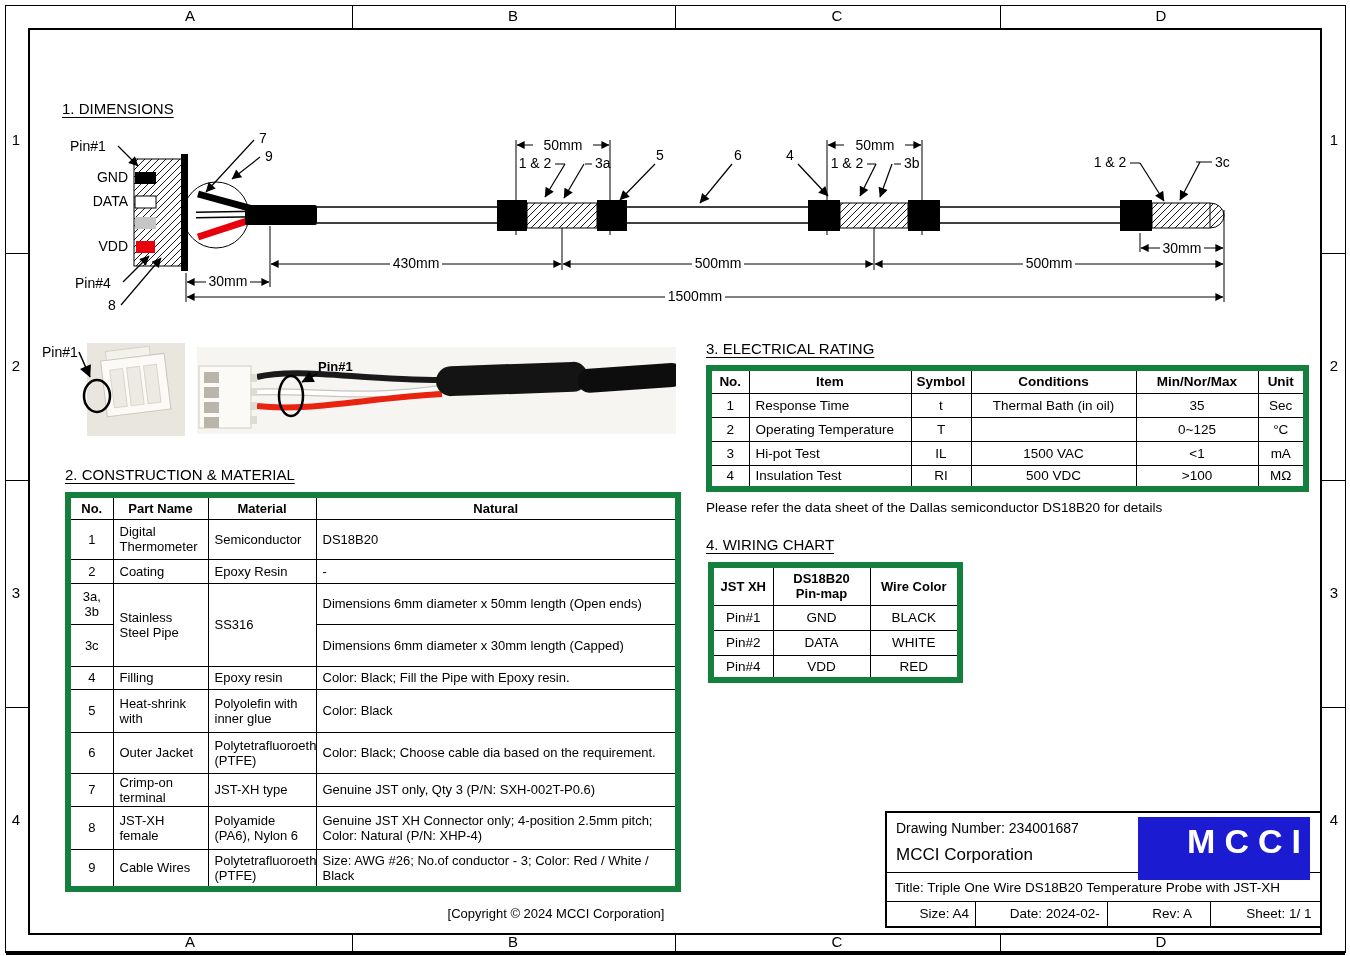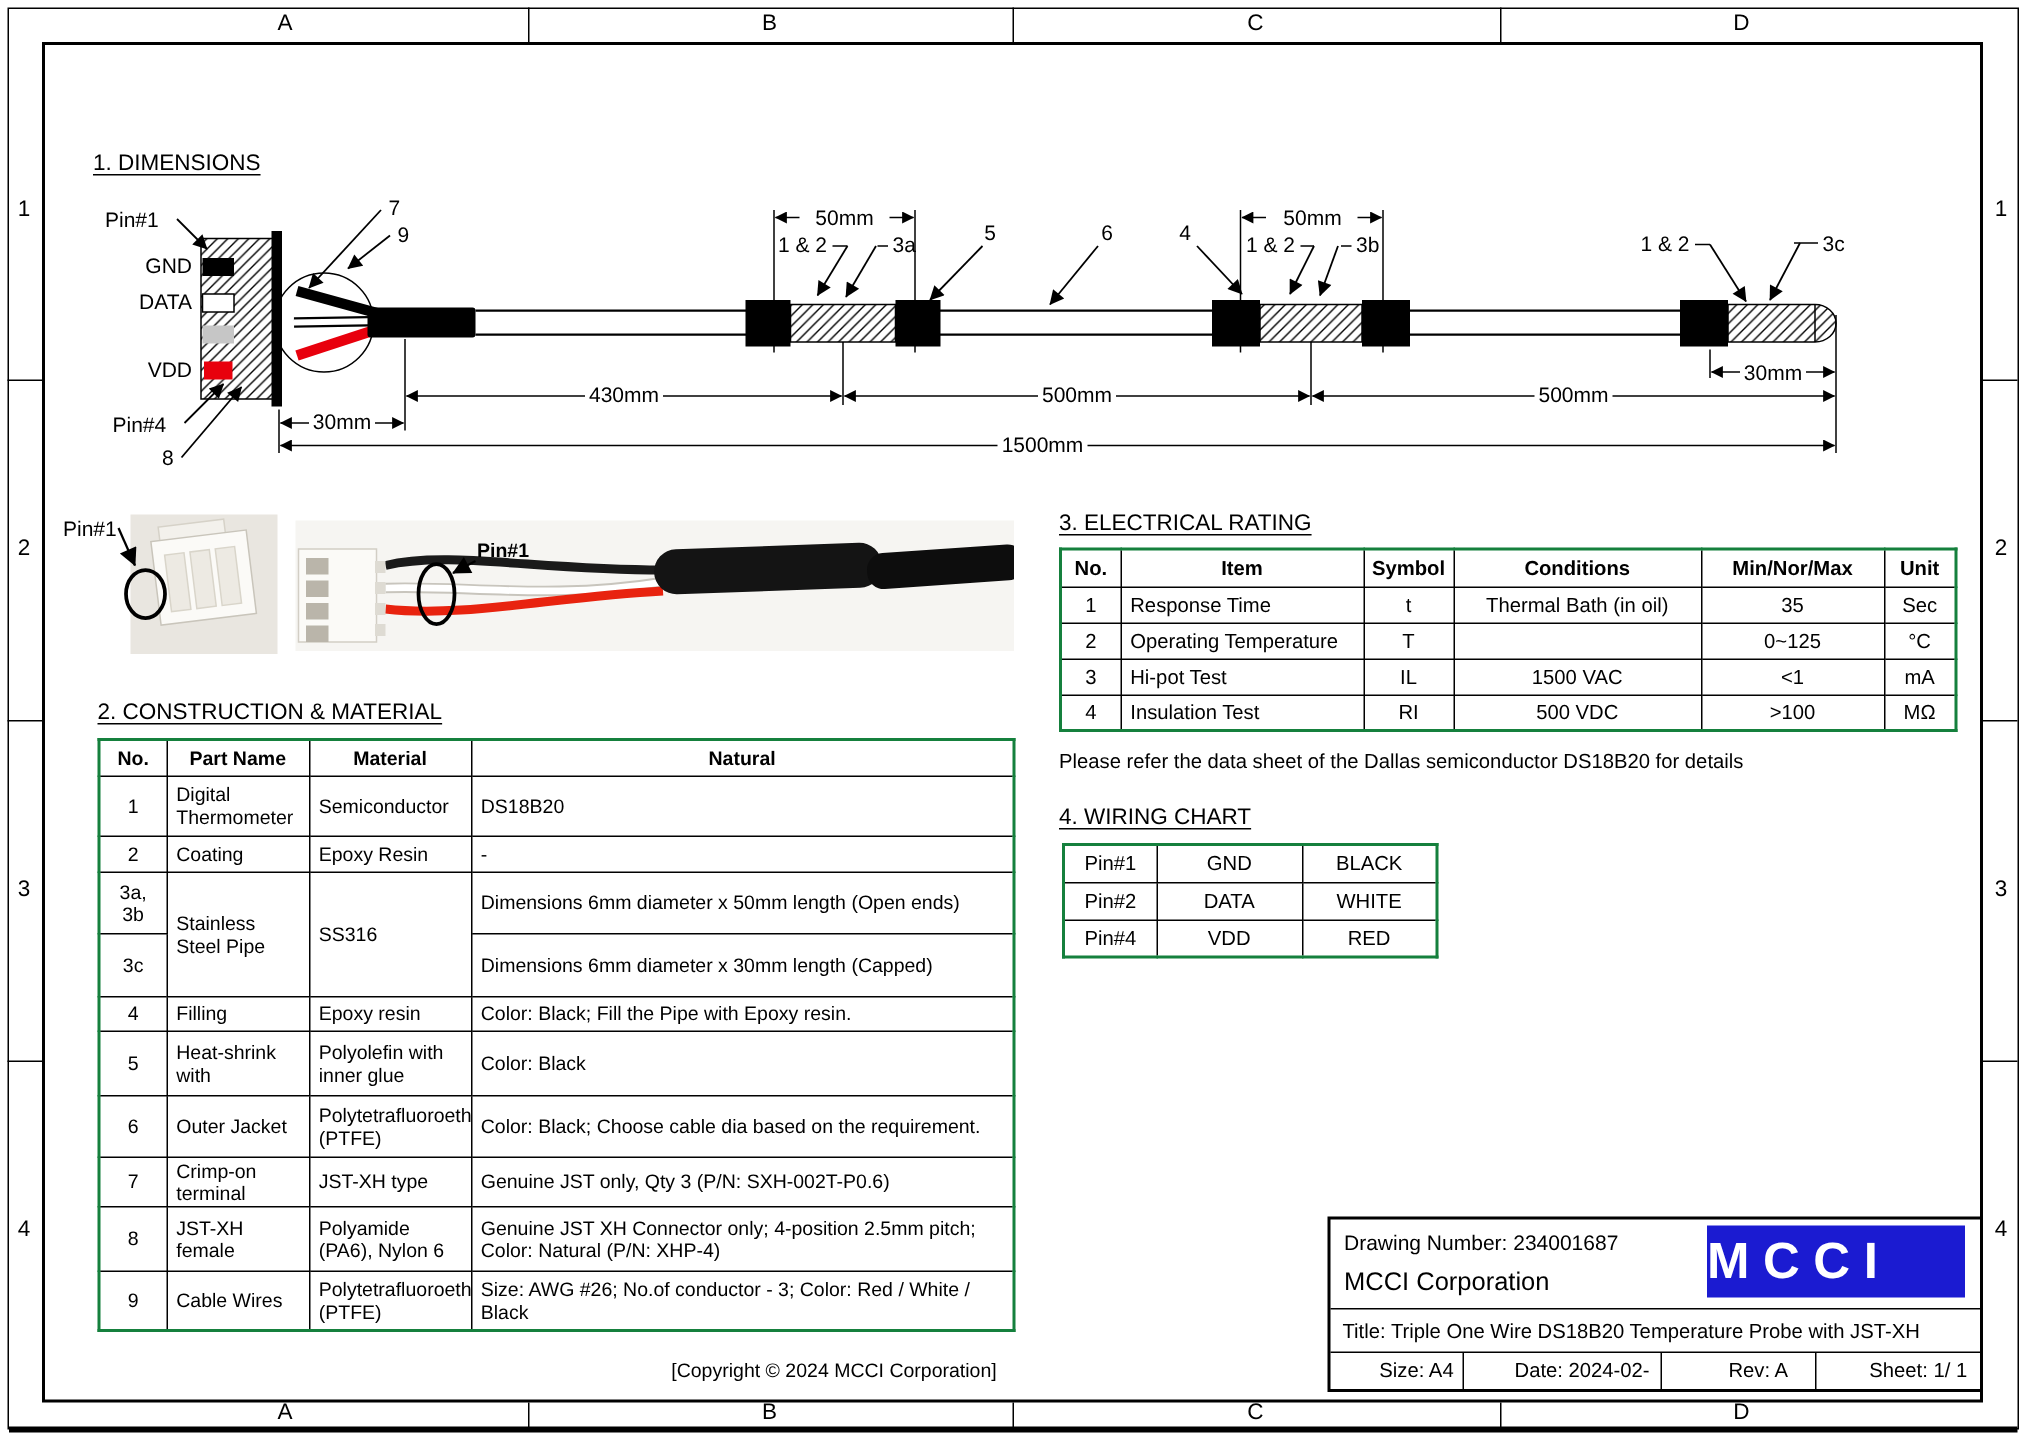--- a/index.html
+++ b/index.html
@@ -19,7 +19,7 @@
     text-align:center;font-size:27px;border-bottom:2px solid #7d7d7d;box-sizing:border-box;}
   .sec-heading{position:absolute;font-size:15px;text-decoration:underline;text-underline-offset:3px;white-space:nowrap;}
   table{border-collapse:collapse;table-layout:fixed;}
-  .dtable{position:absolute;border:2px solid #15803d;}
+  .dtable{position:absolute;border:6px solid #15803d;}
   .dtable td,.dtable th{border:1px solid #000;font-size:13px;padding:1px 6px;vertical-align:middle;overflow:hidden;}
   .dtable th{font-weight:bold;text-align:center;padding:1px 2px;}
   .cen{text-align:center;padding:1px 2px !important;}

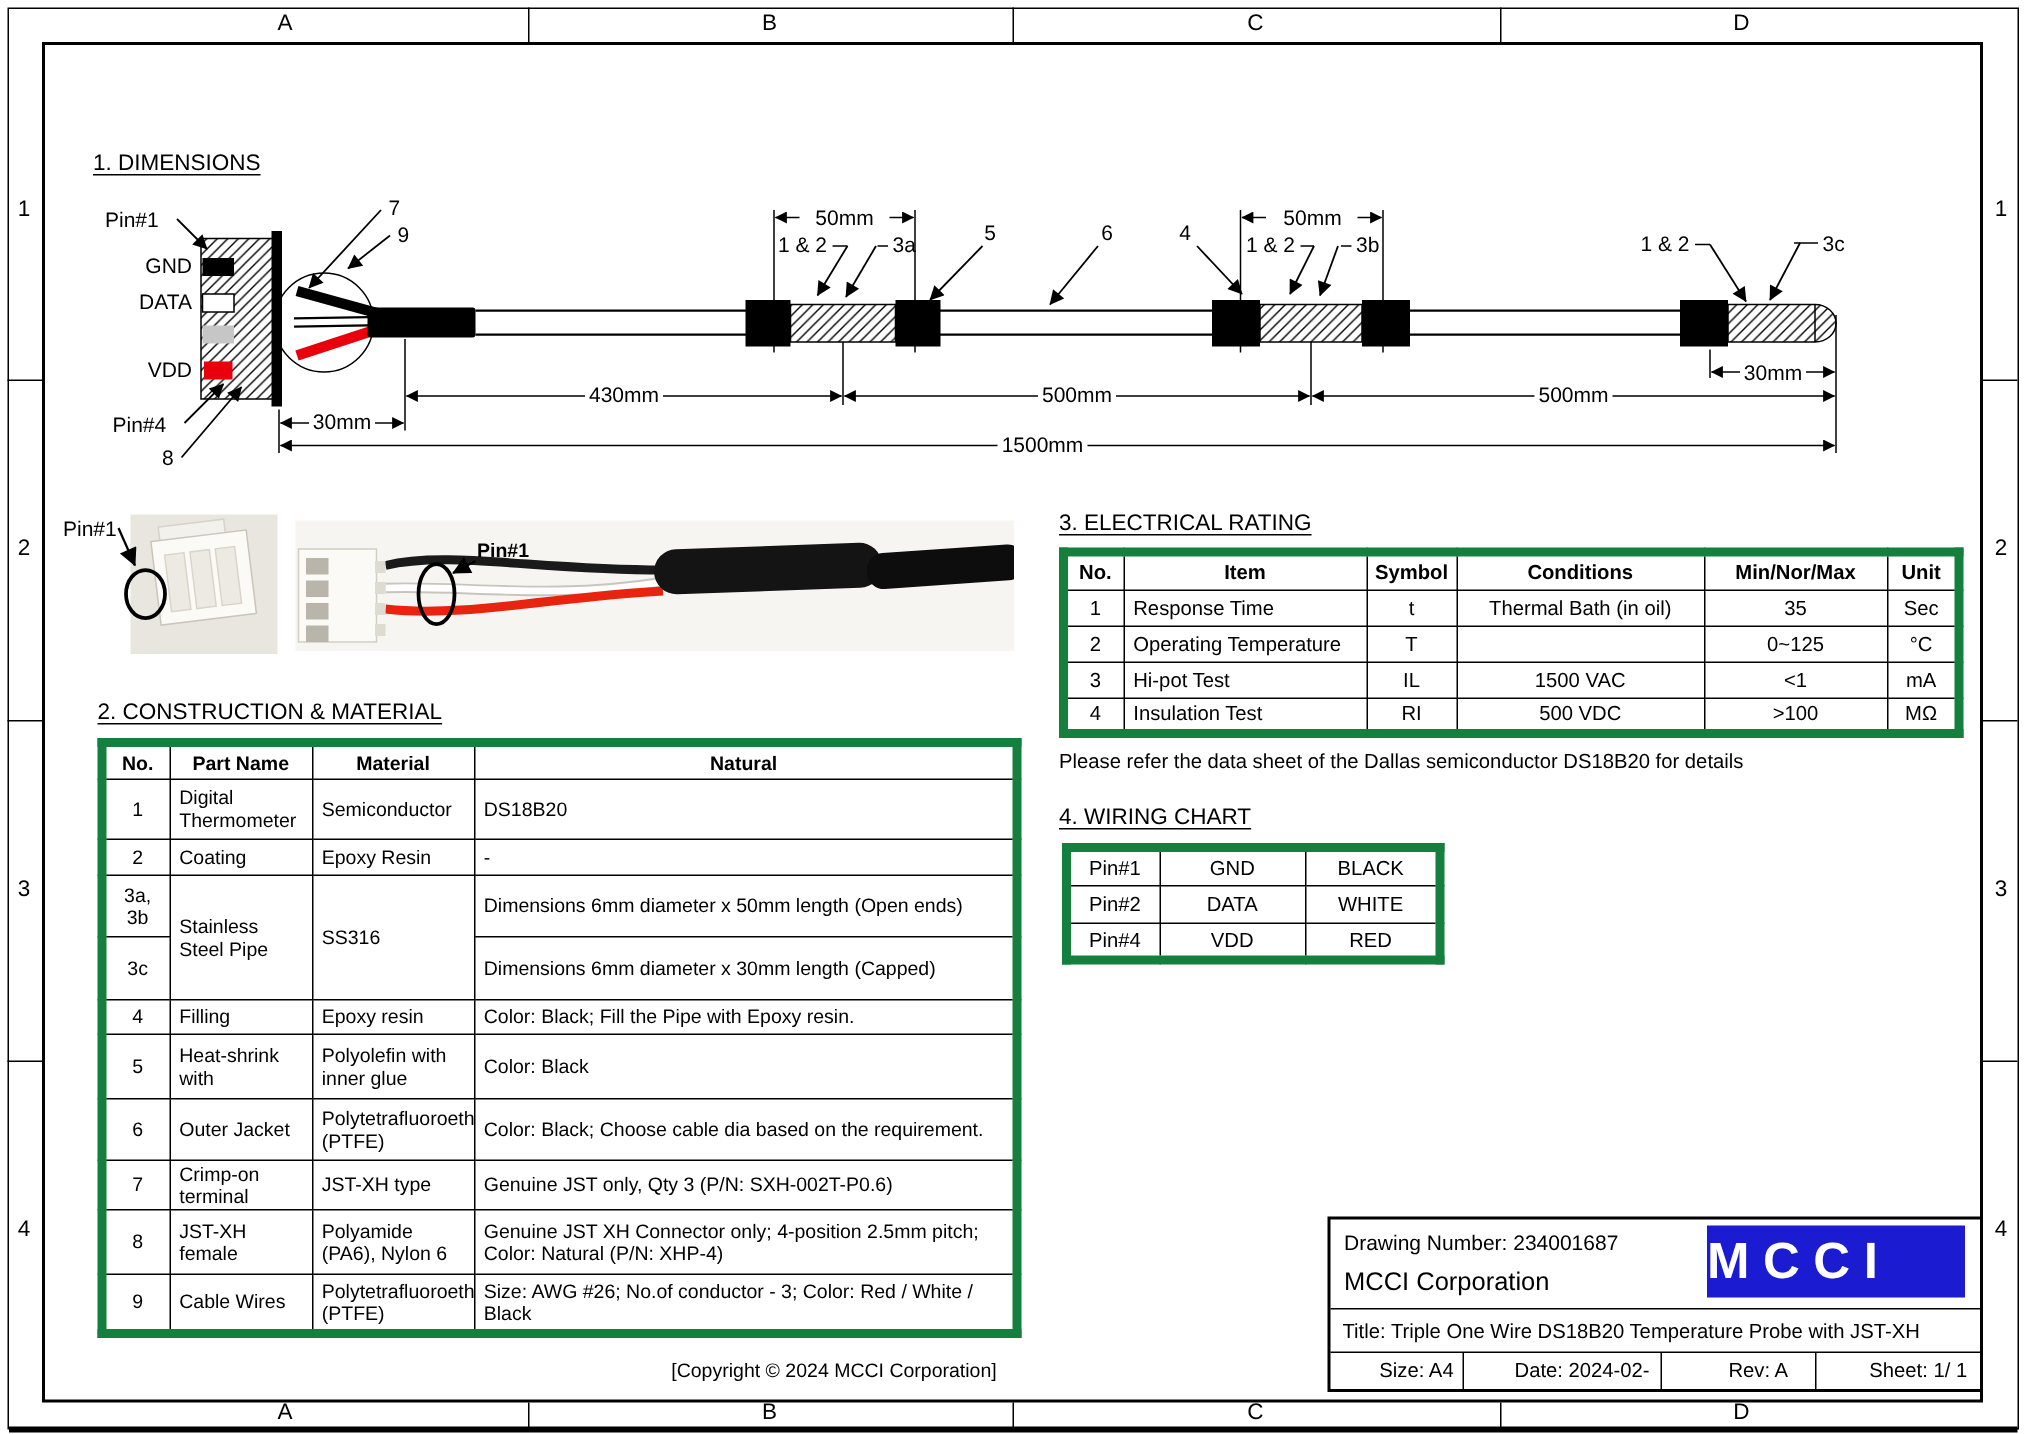--- a/index.html
+++ b/index.html
@@ -409,6 +409,12 @@
         <col style="width:90px">
       </colgroup>
     <tbody>
+        <tr style="height:40px">
+      <th>JST XH</th>
+      <th class="pre">DS18B20
+Pin-map</th>
+      <th>Wire Color</th>
+    </tr>
     <tr style="height:25px">
       <td>Pin#1</td>
       <td>GND</td>

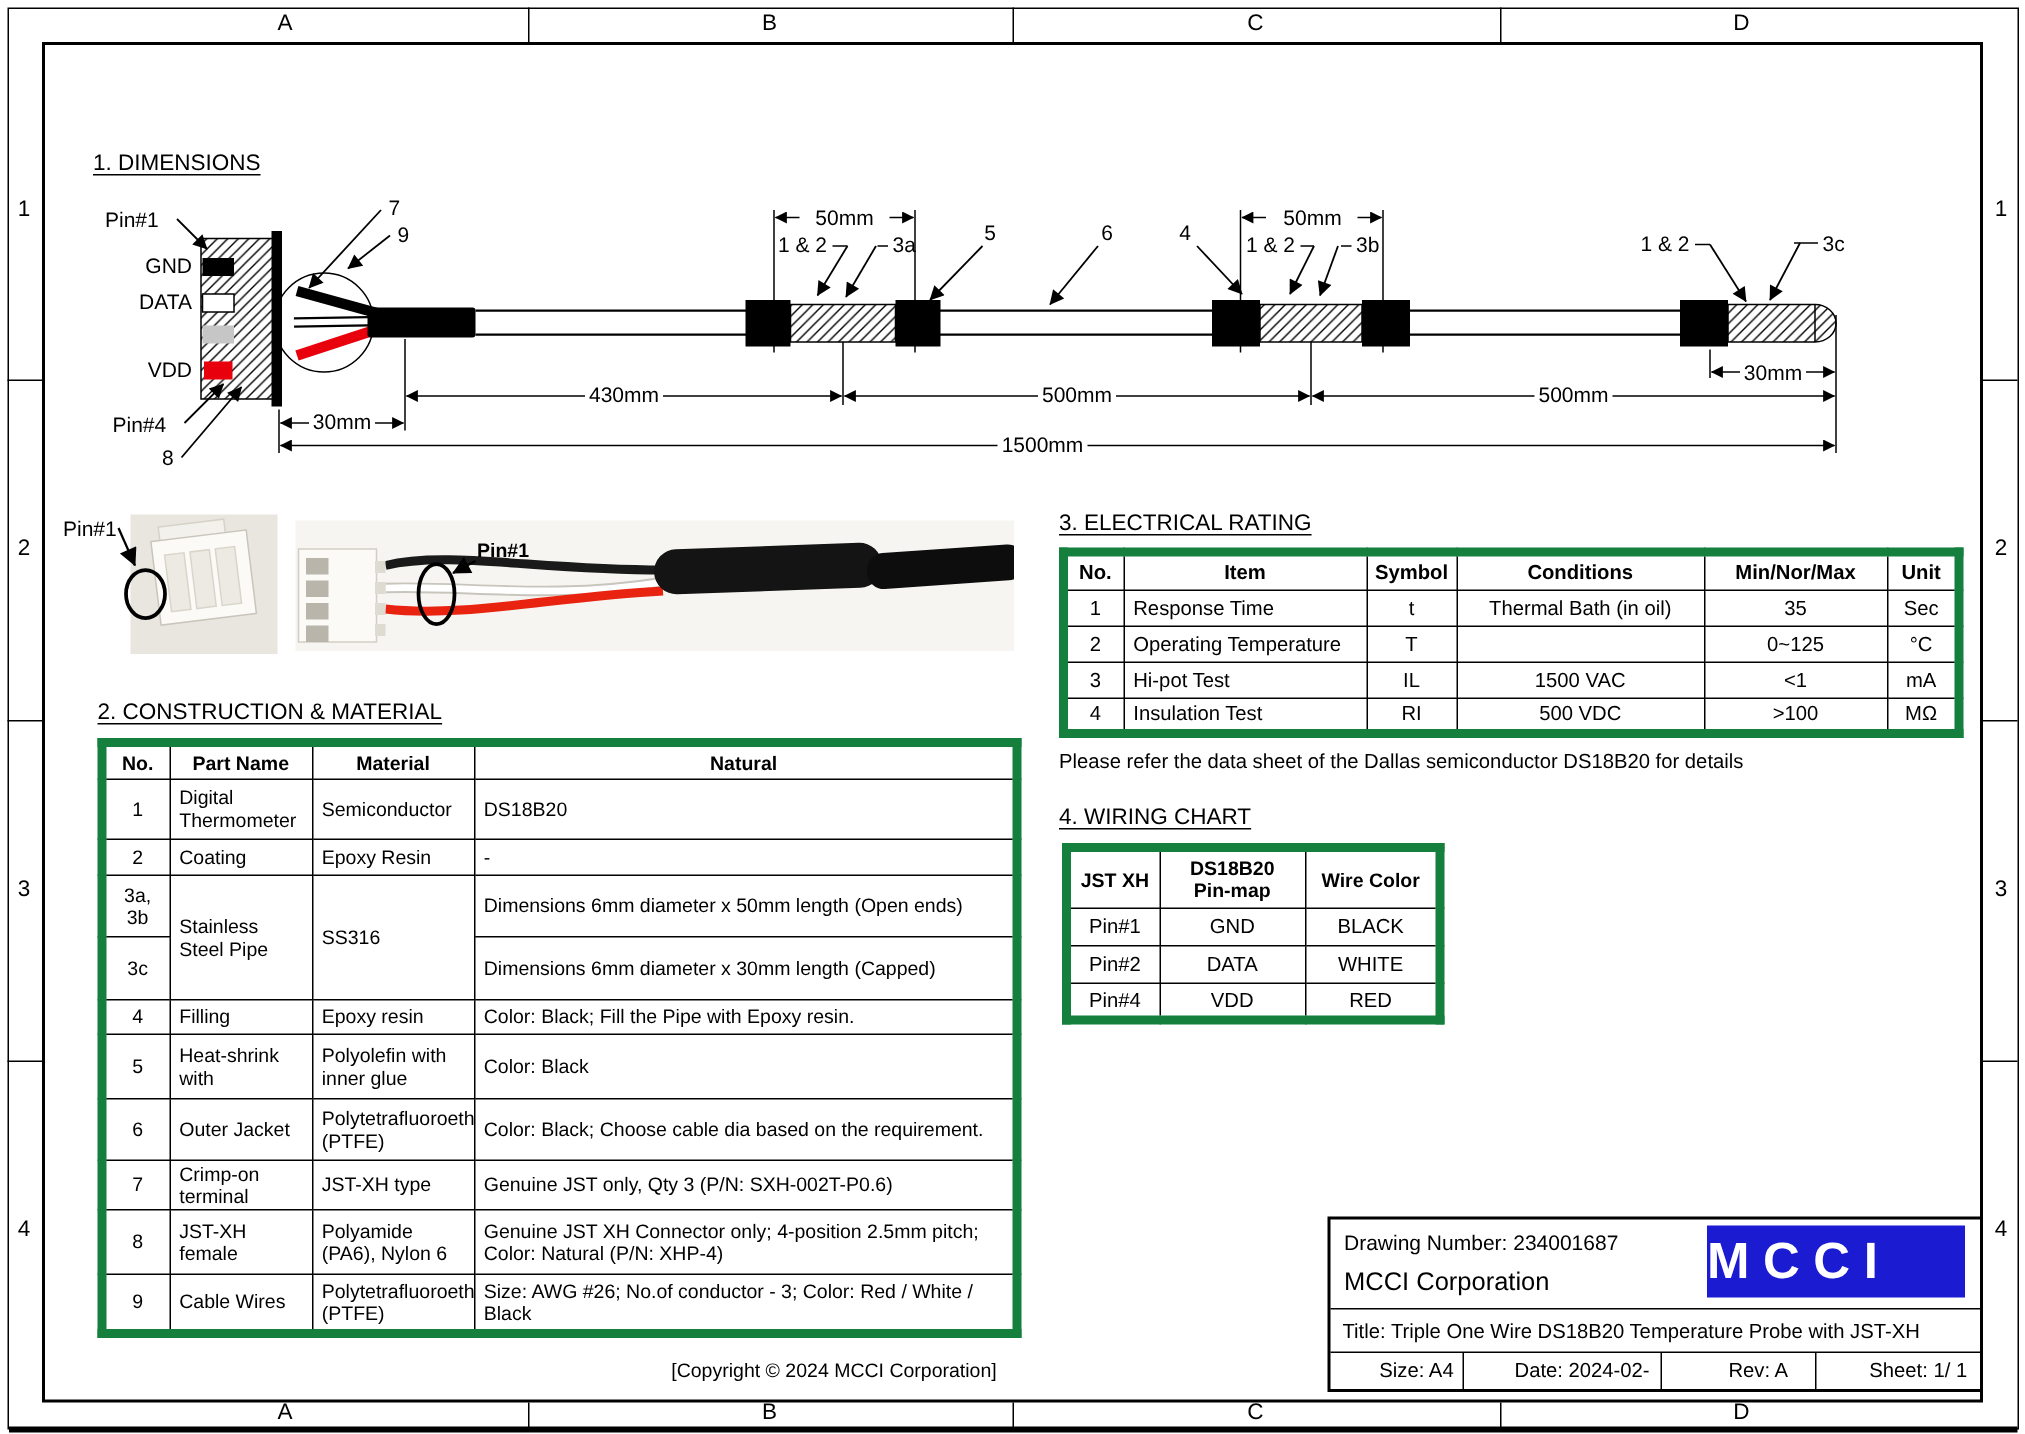--- a/index.html
+++ b/index.html
@@ -35,8 +35,8 @@
   .tb-top{position:relative;height:59px;border-bottom:1px solid #000;}
   .tb-drawno{position:absolute;left:9px;top:7px;font-size:14px;}
   .tb-company{position:absolute;left:9px;top:32px;font-size:17px;}
-  .tb-logo{position:absolute;right:10px;top:4px;width:172px;height:48px;background:#1b1bd1;
-    color:#fff;font-weight:bold;font-size:34px;letter-spacing:9px;text-align:left;line-height:48px;
+  .tb-logo{position:absolute;right:10px;top:4px;width:172px;height:63px;background:#1b1bd1;
+    color:#fff;font-weight:bold;font-size:34px;letter-spacing:9px;text-align:right;line-height:48px;
     font-family:"Liberation Sans","DejaVu Sans",sans-serif;margin-left:44px;}
   .tb-title{height:29px;line-height:29px;border-bottom:1px solid #000;font-size:13.5px;padding-left:8px;box-sizing:border-box;}
   .tb-bottom{display:flex;height:25px;line-height:24px;font-size:13.5px;}

